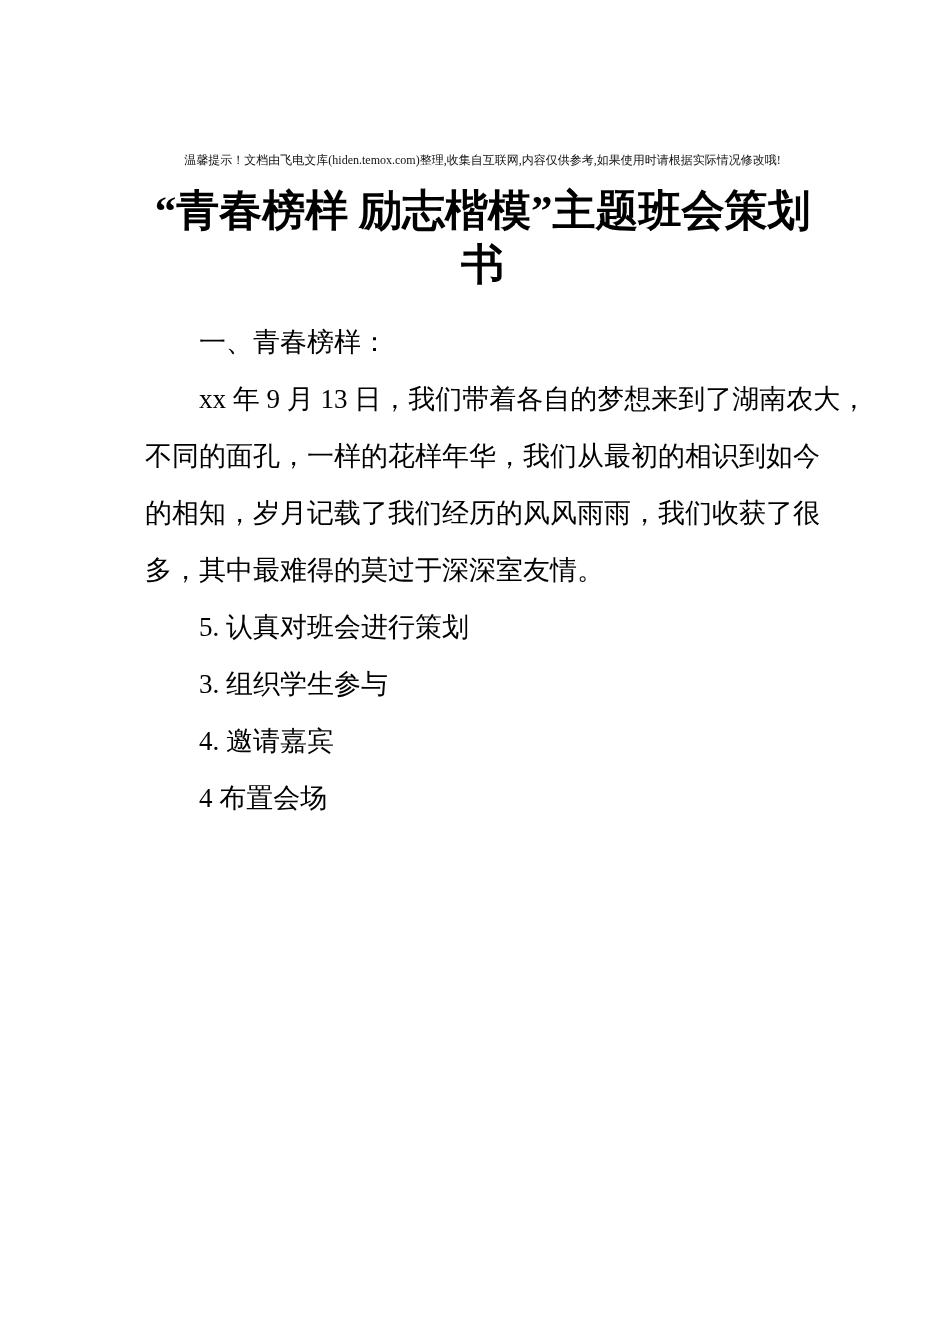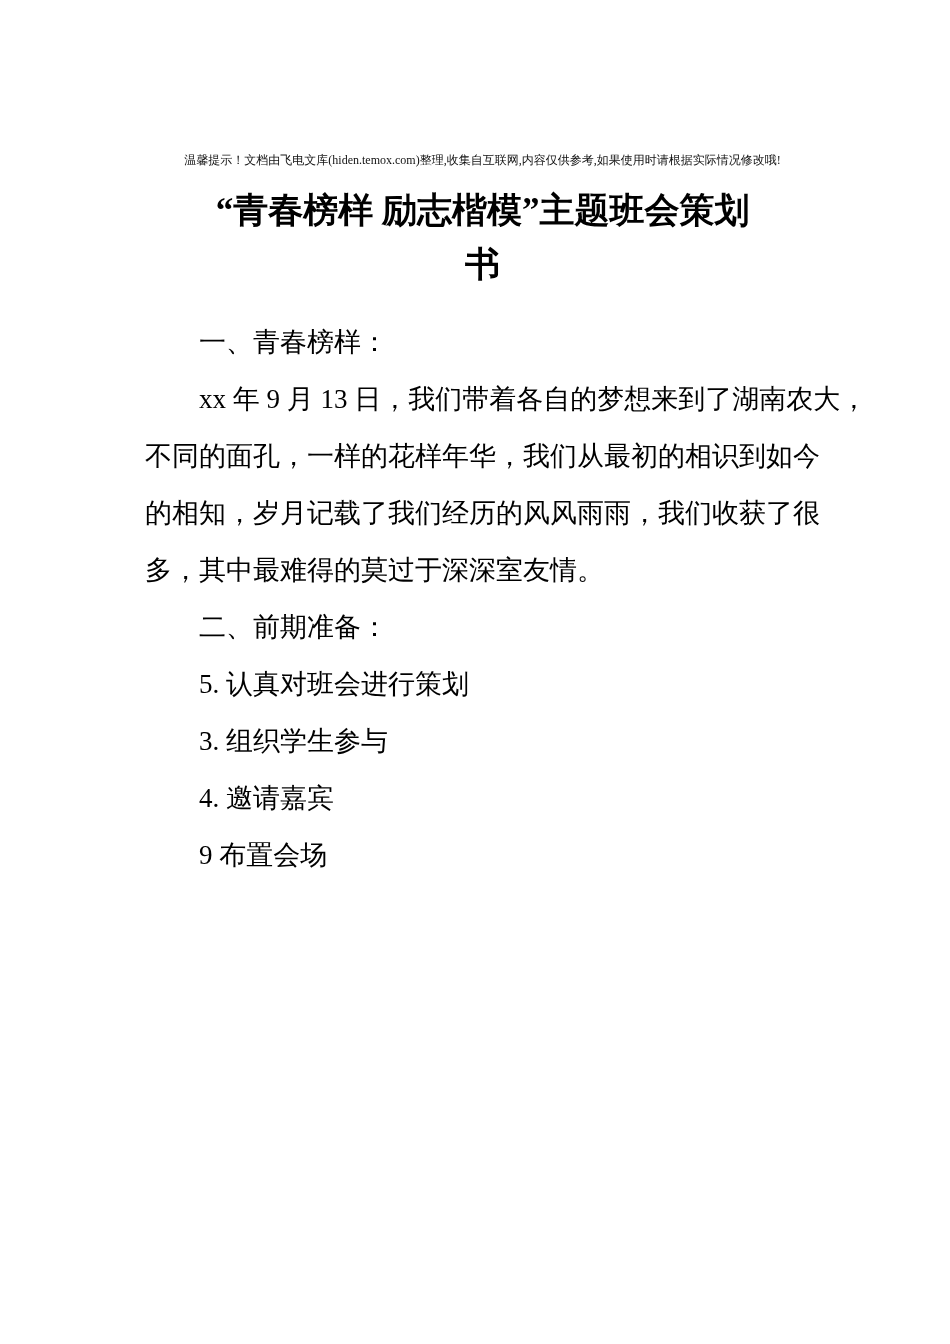--- a/index.html
+++ b/index.html
@@ -27,7 +27,7 @@
     margin: 0;
   }
   .title {
-    font-size: 35px;
+    font-size: 43px;
     line-height: 54px;
     font-weight: 700;
     text-align: center;

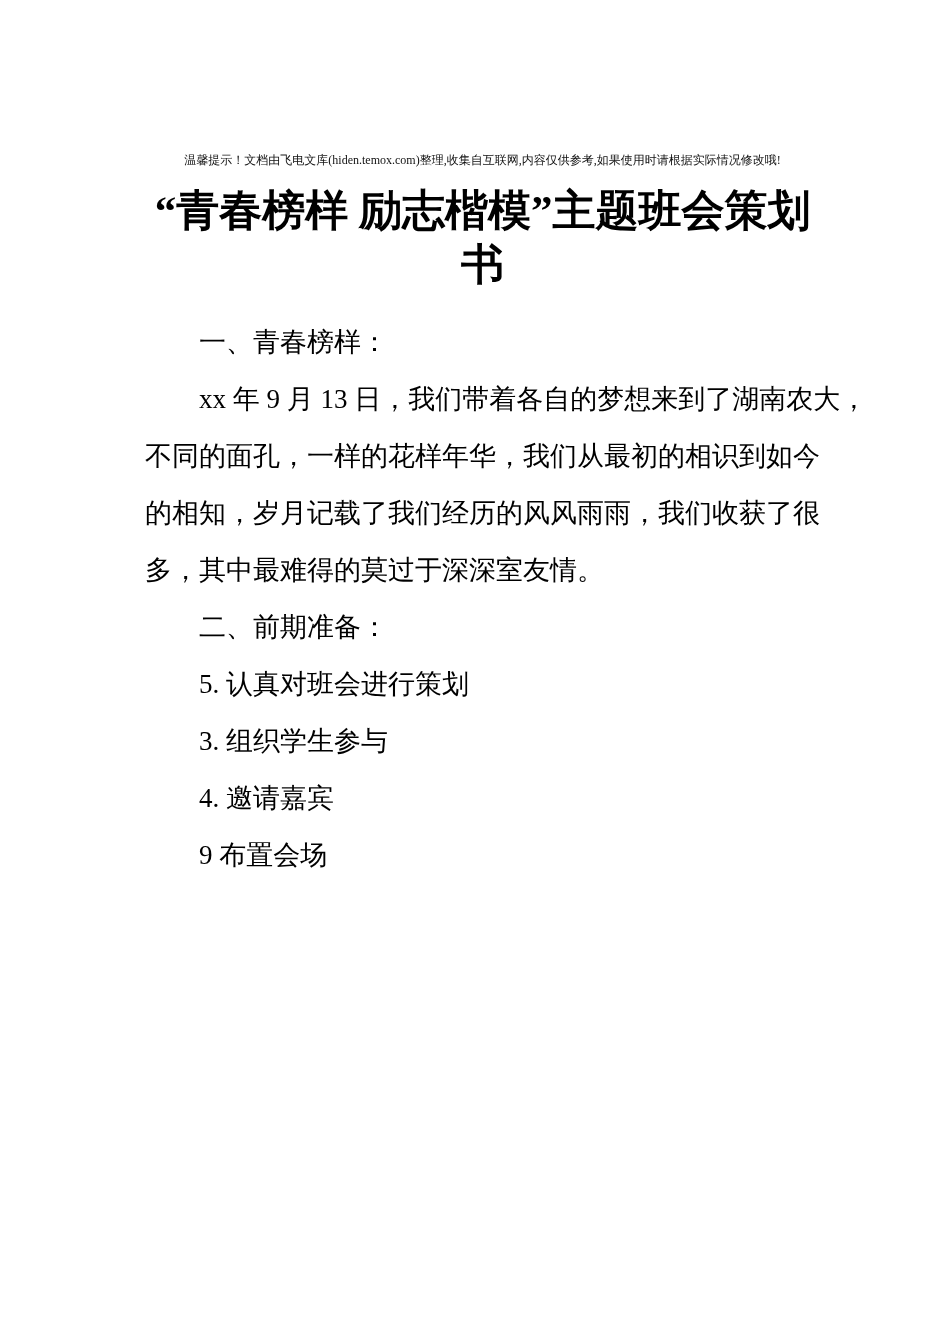--- a/index.html
+++ b/index.html
@@ -72,7 +72,6 @@
 不同的面孔，一样的花样年华，我们从最初的相识到如今
 的相知，岁月记载了我们经历的风风雨雨，我们收获了很
 多，其中最难得的莫过于深深室友情。</p>
-    <p class="par">二、前期准备：</p>
     <p class="par">5. 认真对班会进行策划</p>
     <p class="par">3. 组织学生参与</p>
     <p class="par">4. 邀请嘉宾</p>

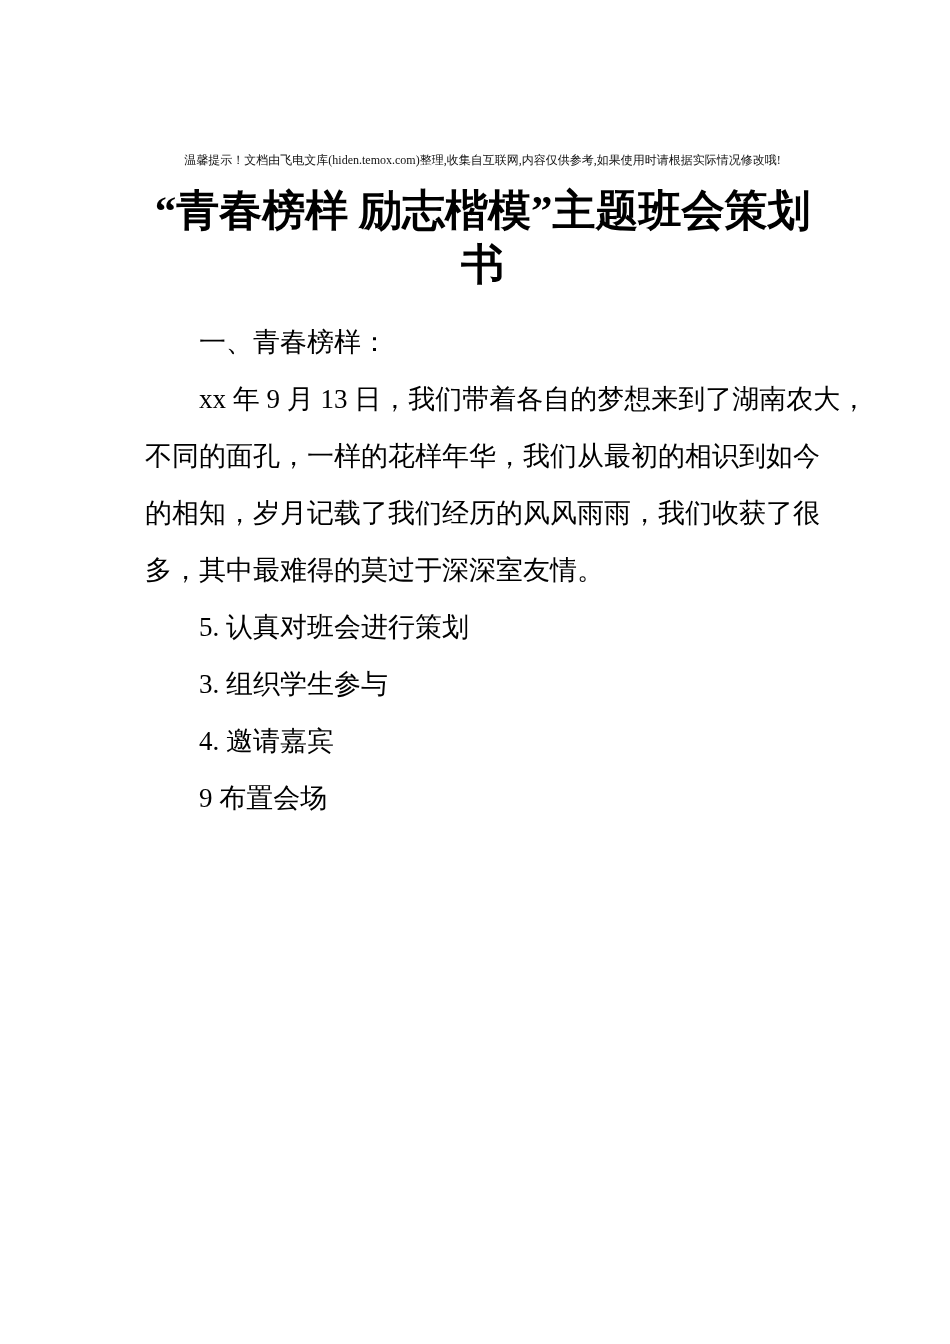--- a/index.html
+++ b/index.html
@@ -75,7 +75,7 @@
     <p class="par">5. 认真对班会进行策划</p>
     <p class="par">3. 组织学生参与</p>
     <p class="par">4. 邀请嘉宾</p>
-    <p class="par">9 布置会场</p>
+    <p class="par">4 布置会场</p>
   </div>
 
   <div class="smudge"></div>

